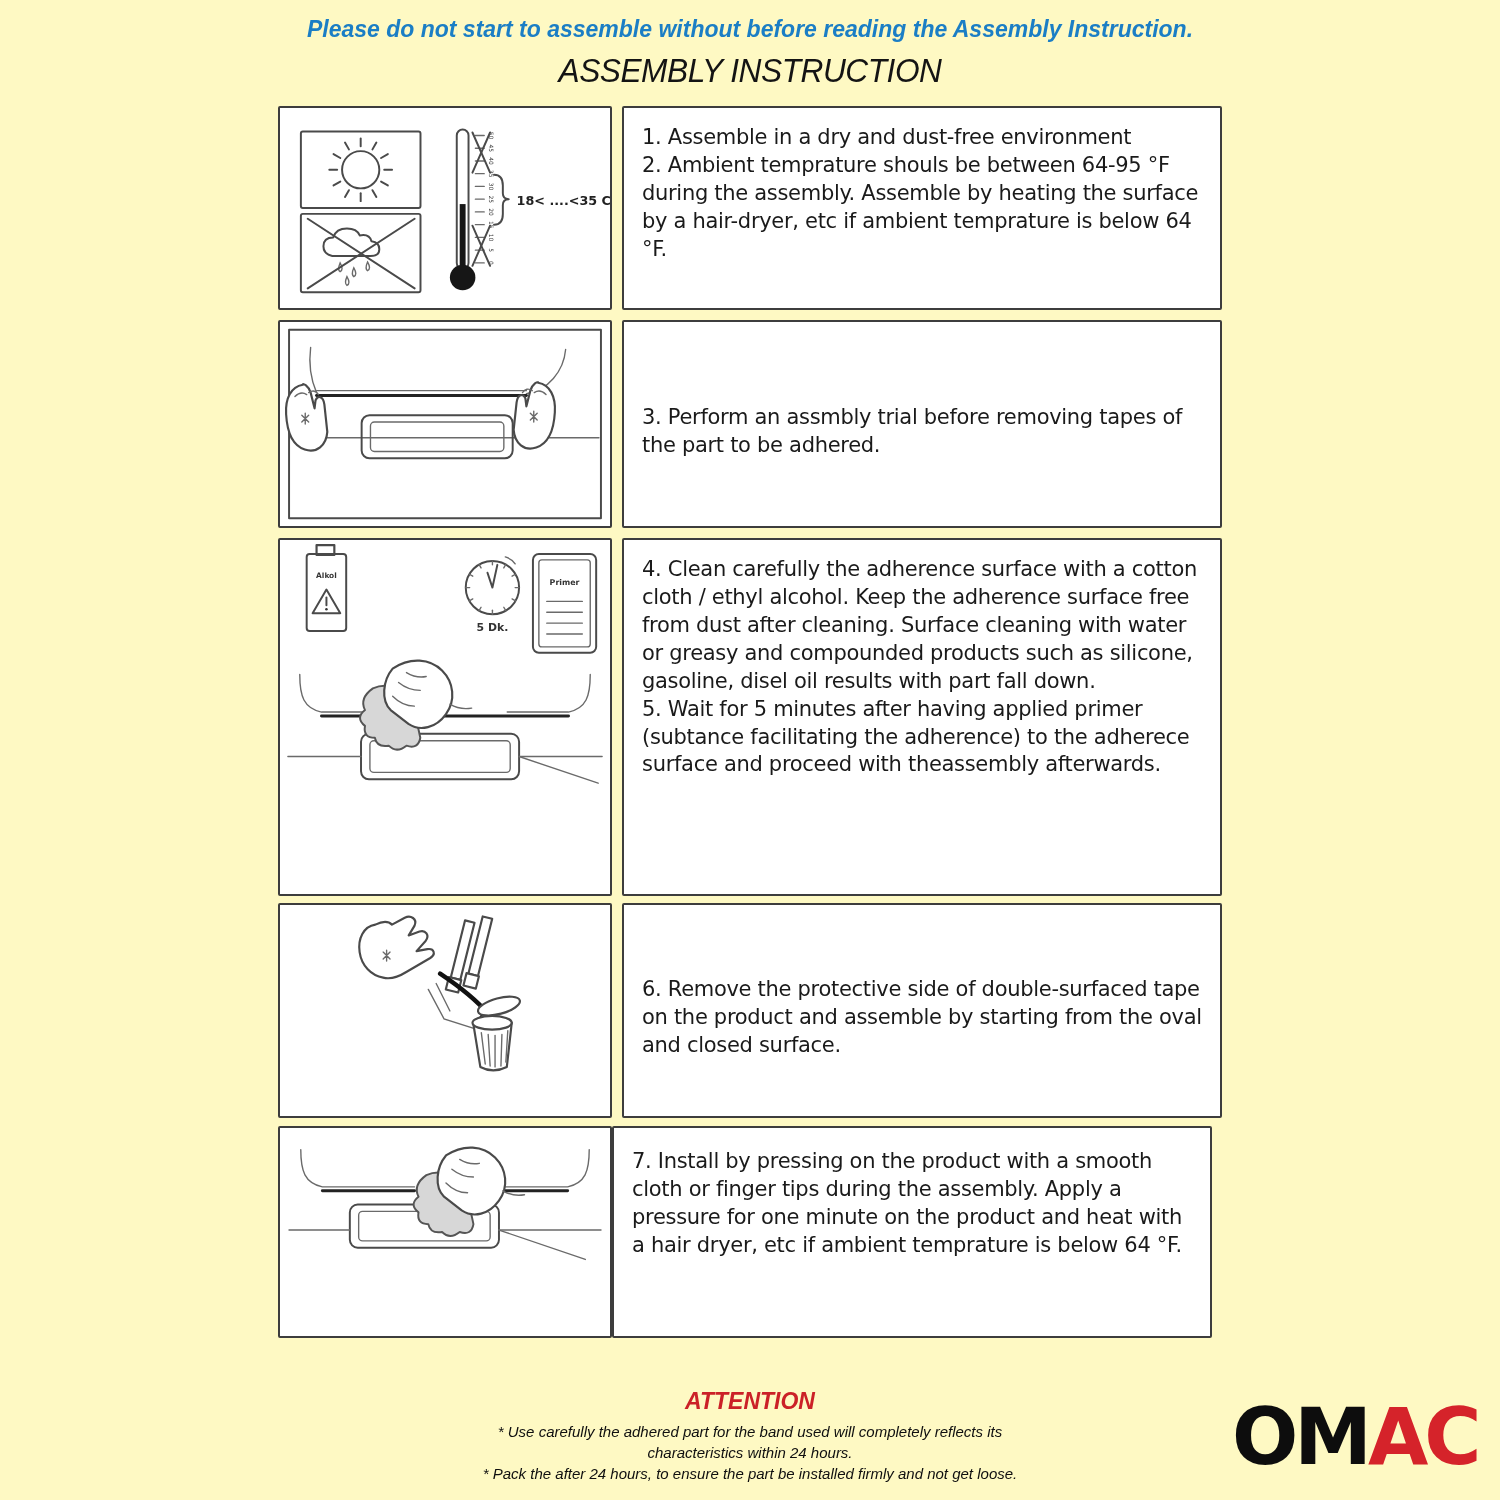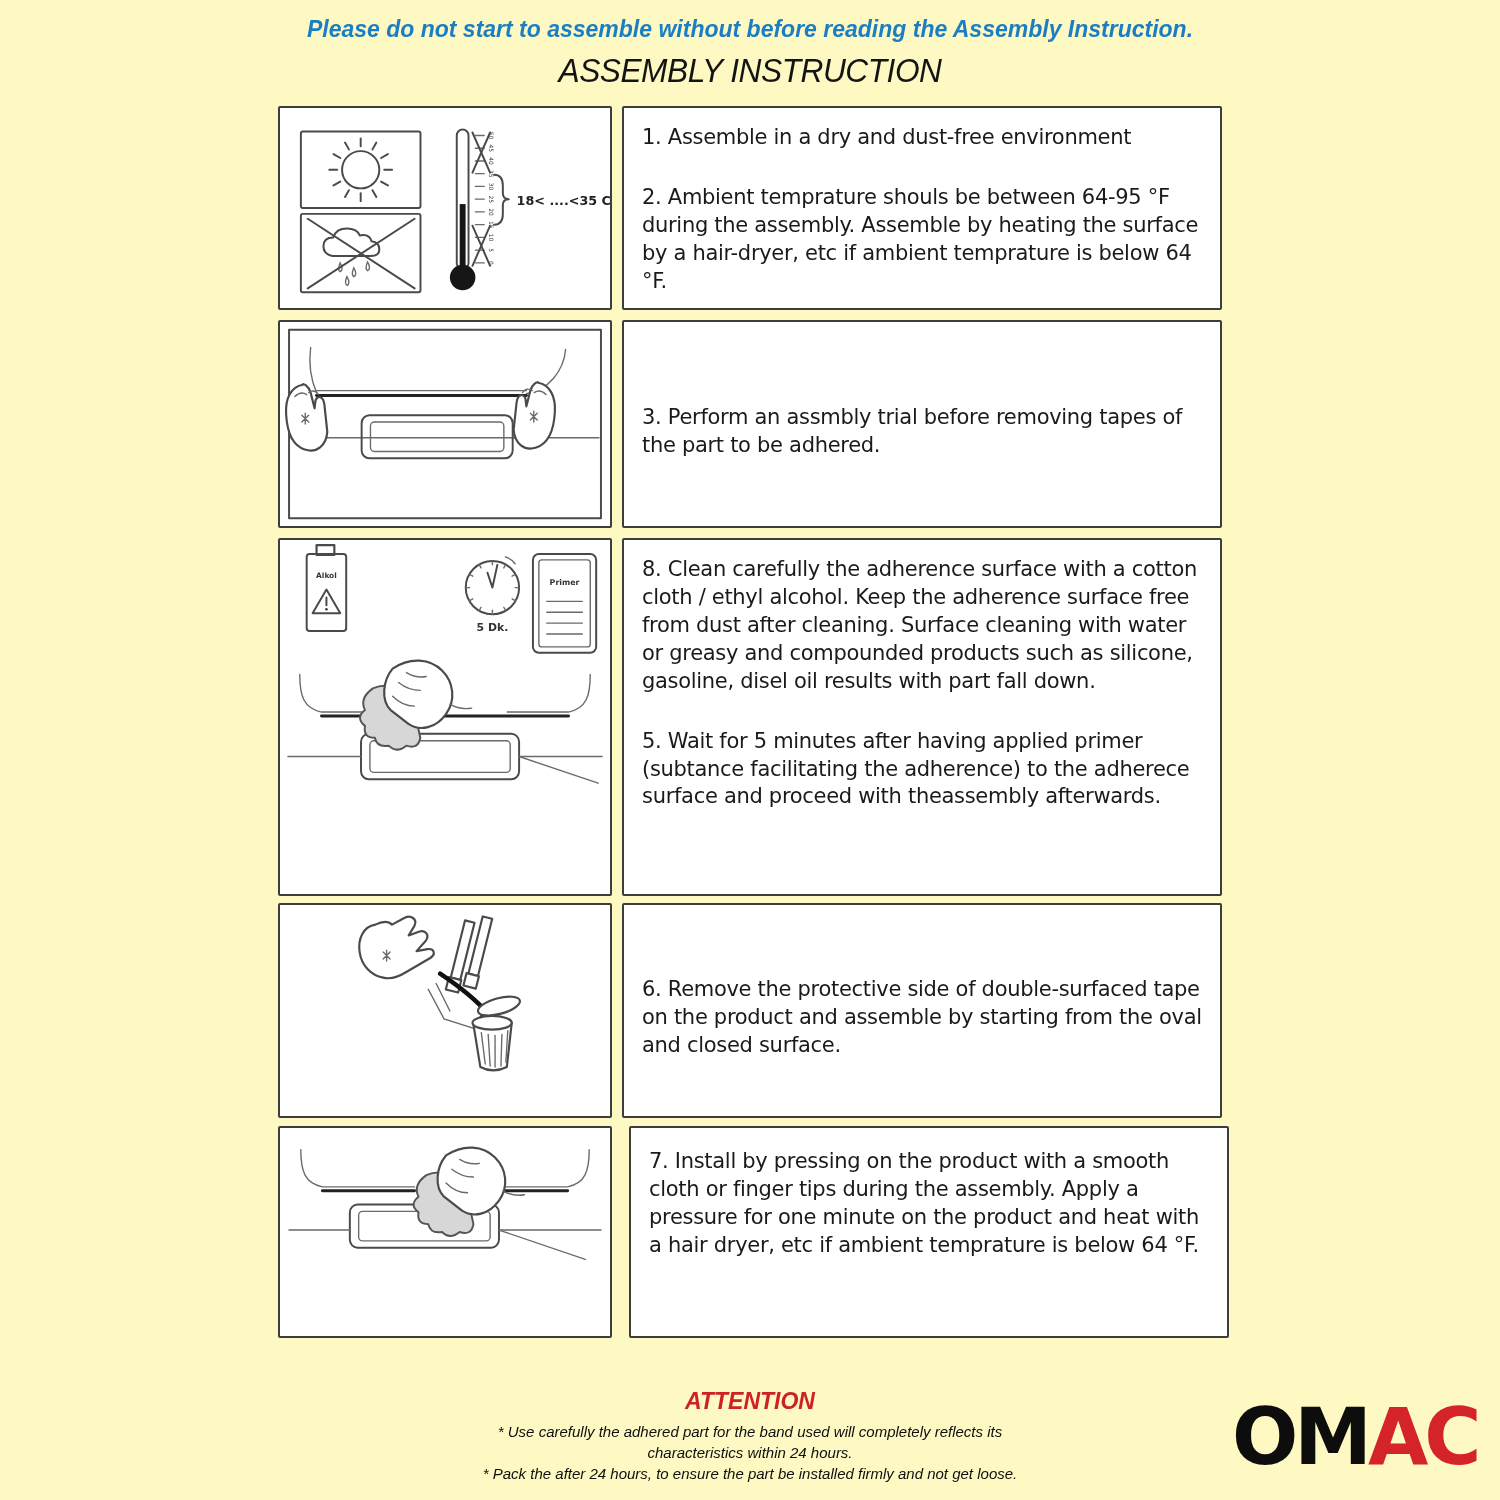--- a/index.html
+++ b/index.html
@@ -16,7 +16,7 @@
   .ibox{overflow:hidden;}
   .ibox svg{position:absolute;left:0;top:0;width:100%;height:100%;}
   .tbox{padding:16px 16px 1px 18px;font-size:21px;line-height:1.33;letter-spacing:-0.3px;
-        display:flex;flex-direction:column;gap:32px;}
+        display:flex;flex-direction:column;}
   .tbox p{margin:0;}
   .tbox p + p{}
   .vcenter{justify-content:center;}

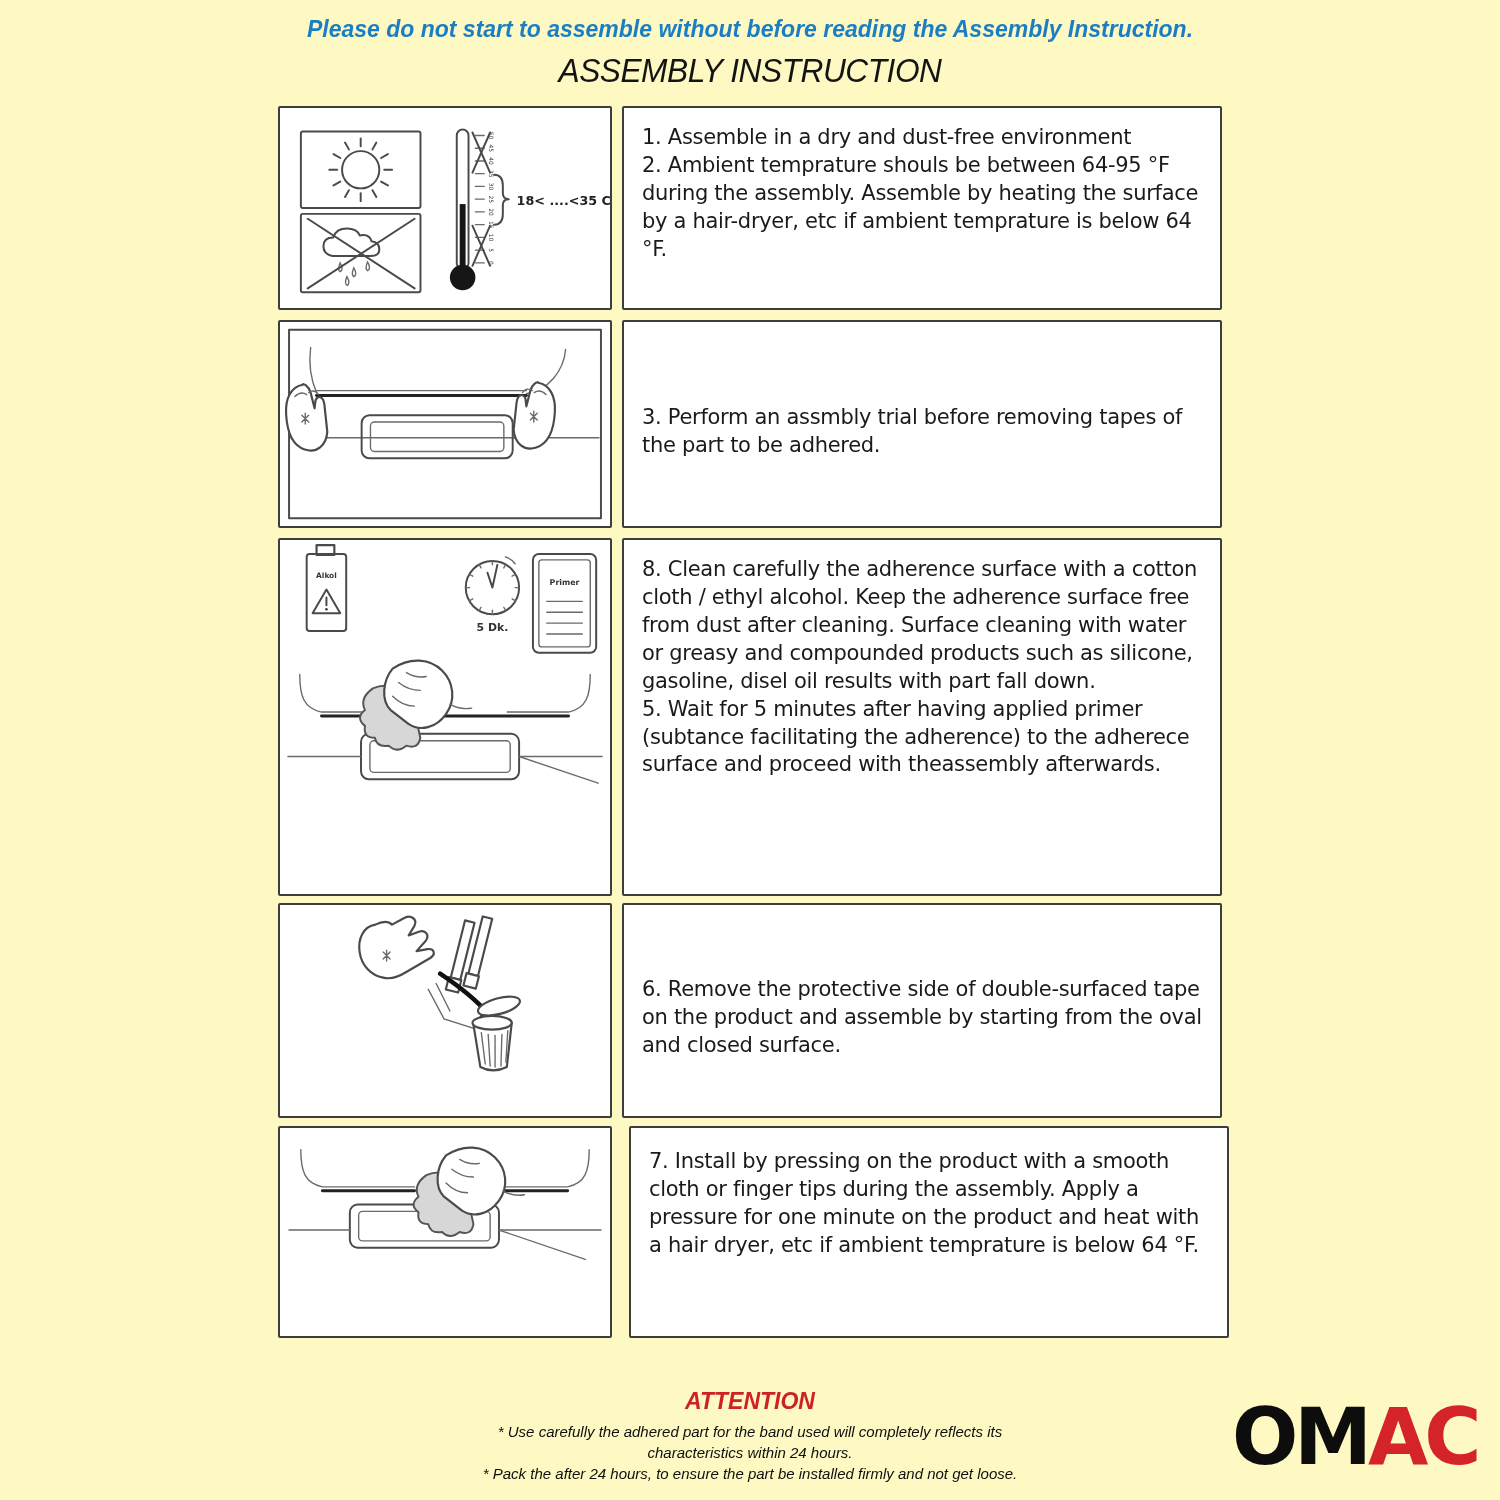--- a/index.html
+++ b/index.html
@@ -208,7 +208,7 @@
     </svg>
   </div>
   <div class="box tbox" style="left:622px;top:538px;width:600px;height:358px;">
-    <p>8. Clean carefully the adherence surface with a cotton cloth / ethyl alcohol. Keep the adherence surface free from dust after cleaning. Surface cleaning with water or greasy and compounded products such as silicone, gasoline, disel oil results with part fall down.</p>
+    <p>4. Clean carefully the adherence surface with a cotton cloth / ethyl alcohol. Keep the adherence surface free from dust after cleaning. Surface cleaning with water or greasy and compounded products such as silicone, gasoline, disel oil results with part fall down.</p>
     <p>5. Wait for 5 minutes after having applied primer (subtance facilitating the adherence) to the adherece surface and proceed with theassembly afterwards.</p>
   </div>
 

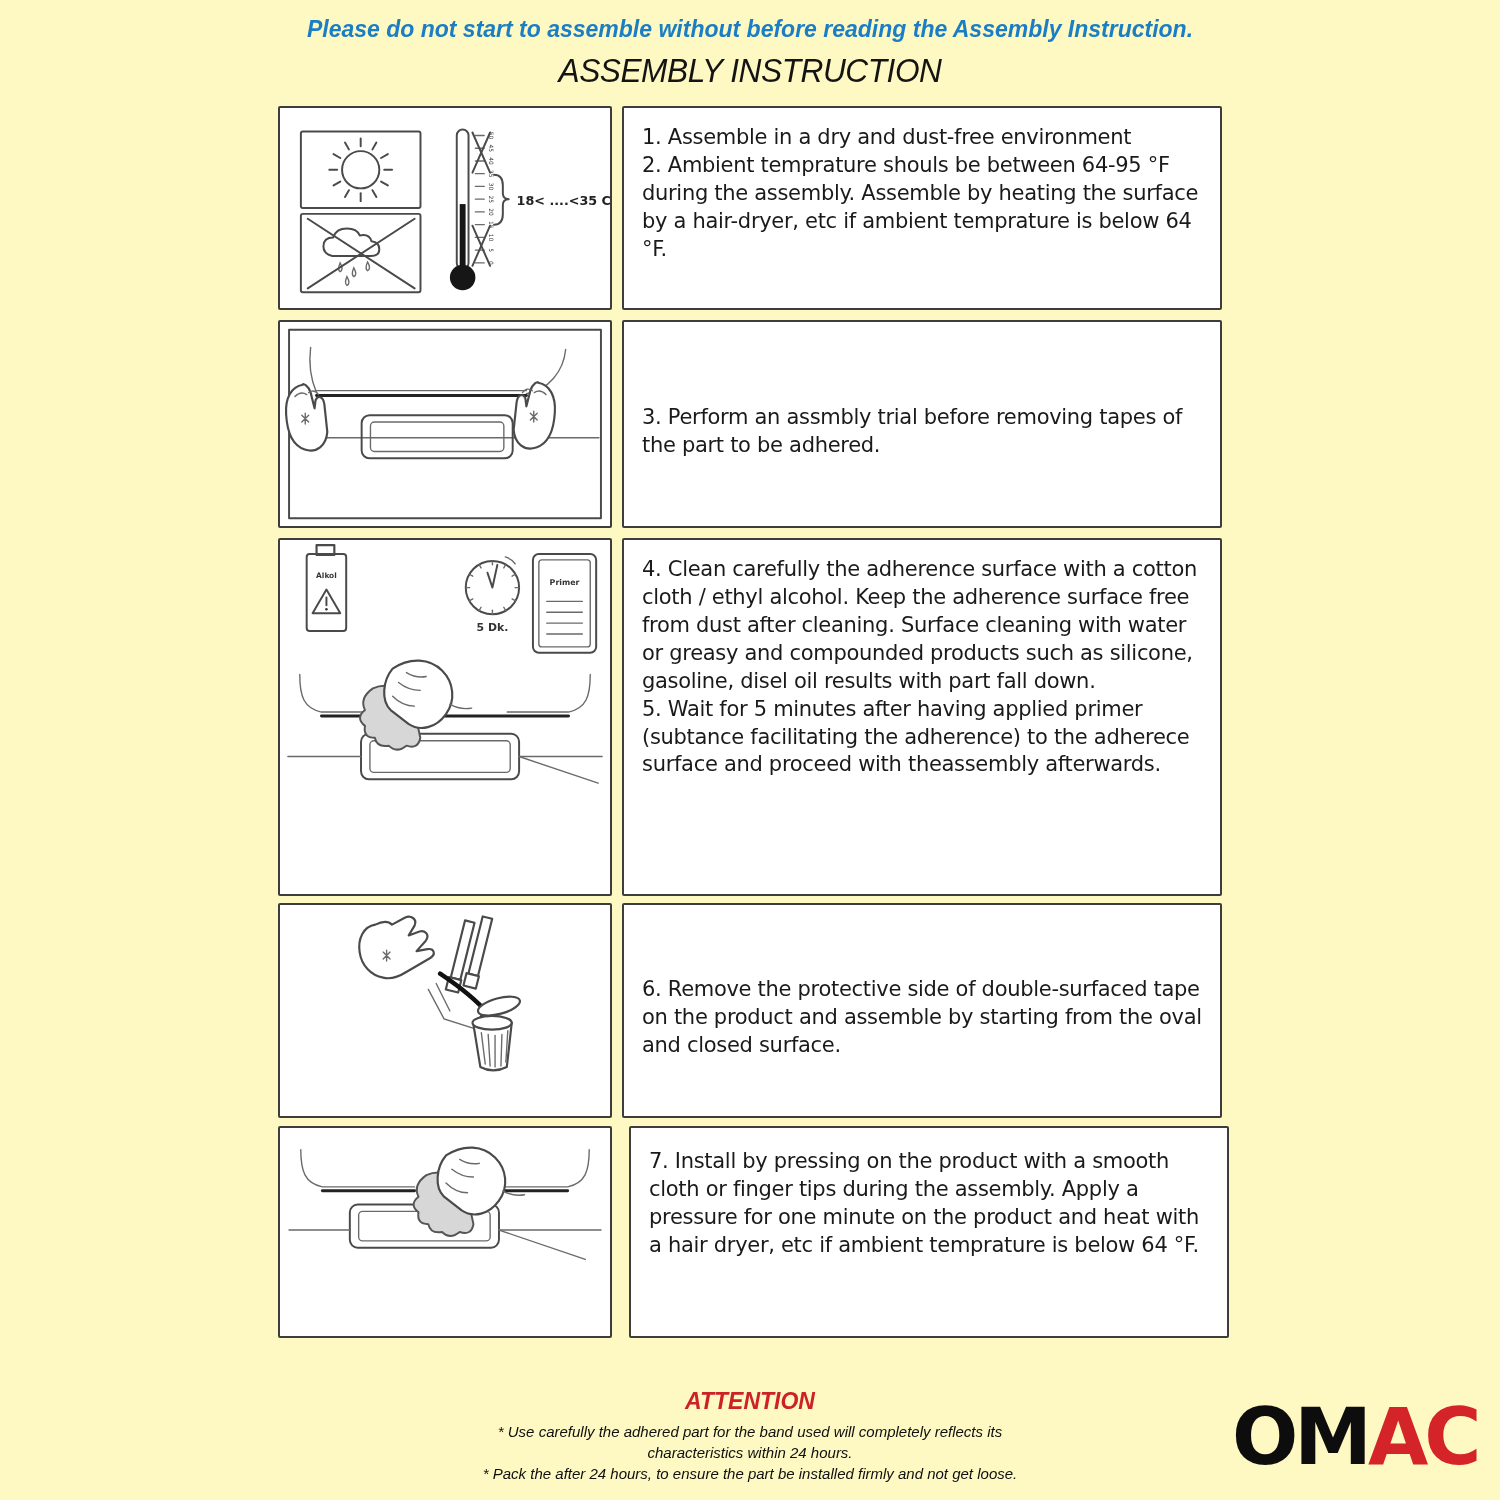--- a/index.html
+++ b/index.html
@@ -272,7 +272,7 @@
       </g>
     </svg>
   </div>
-  <div class="box tbox" style="left:629px;top:1126px;width:600px;height:212px;padding-top:20px;">
+  <div class="box tbox" style="left:612px;top:1126px;width:600px;height:212px;padding-top:20px;">
     <p>7. Install by pressing on the product with a smooth cloth or finger tips during the assembly. Apply a pressure for one minute on the product and heat with a hair dryer, etc if ambient temprature is below 64 °F.</p>
   </div>
 

